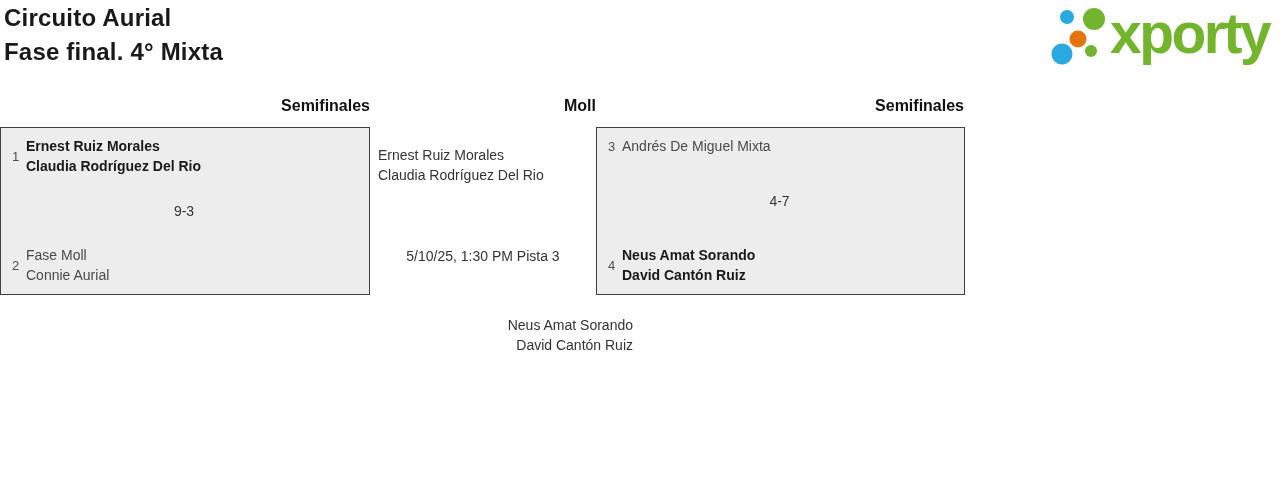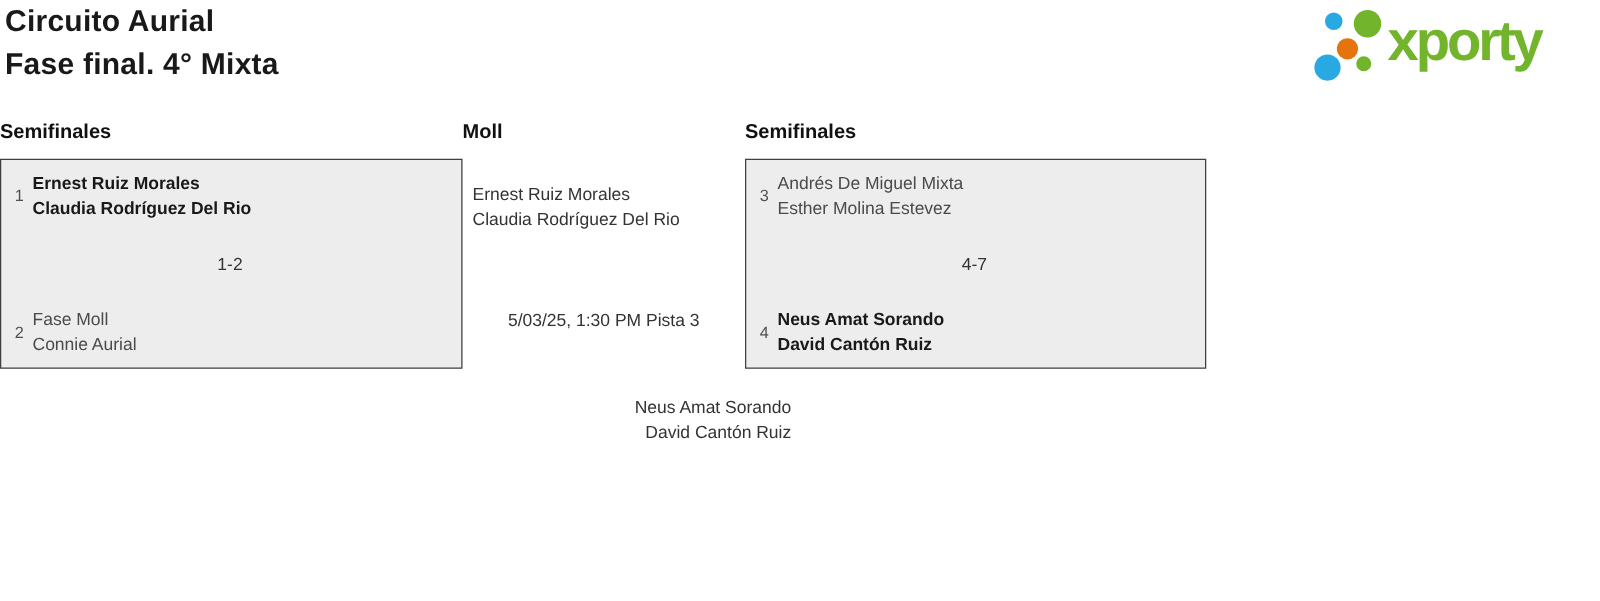--- a/index.html
+++ b/index.html
@@ -22,7 +22,7 @@
   .logo-dots { position: absolute; left: 0; top: 0; }
   .logo-text {
     position: absolute; left: 65px; top: -2px;
-    font-size: 45px; line-height: 62px; font-weight: 700;
+    font-size: 57px; line-height: 62px; font-weight: 700;
     color: #72b52c; letter-spacing: -2.5px;
   }
 

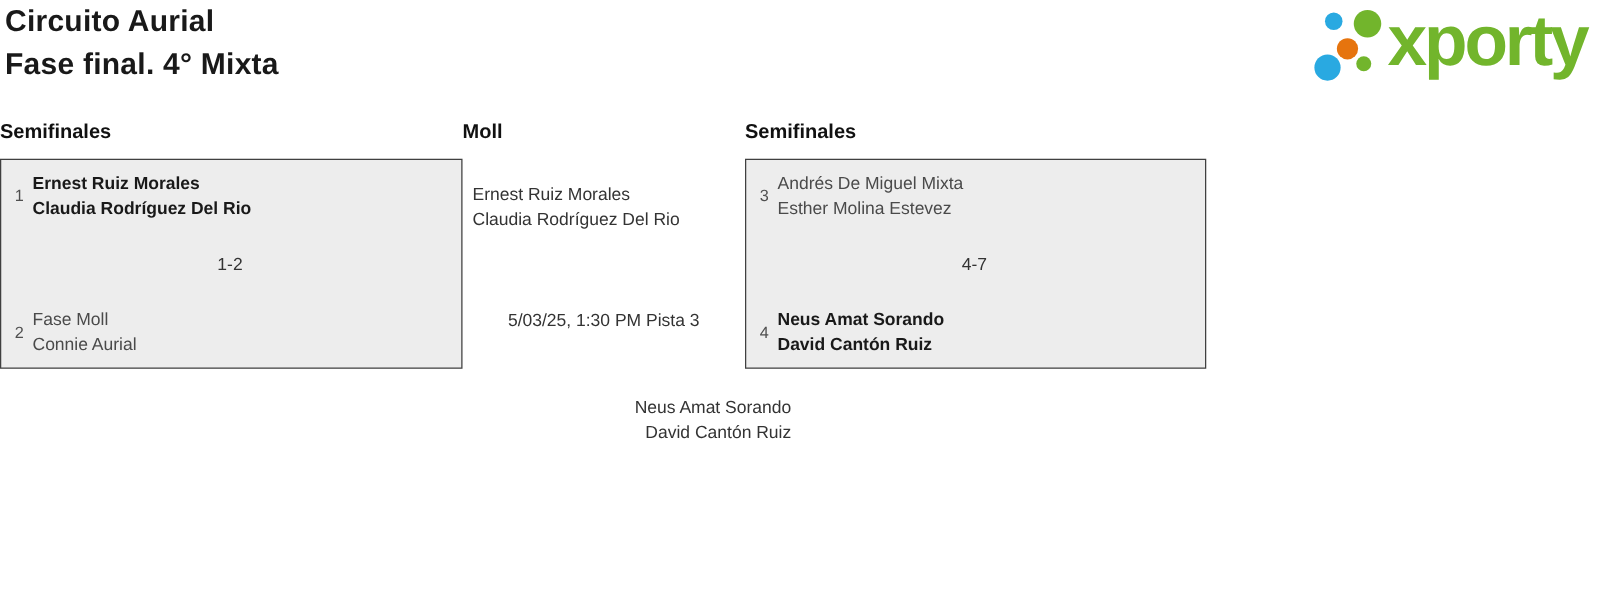--- a/index.html
+++ b/index.html
@@ -30,7 +30,7 @@
   .round-header {
     position: absolute; top: 97px;
     font-size: 16px; font-weight: 700; color: #111;
-    text-align: left;
+    text-align: right;
   }
   .rh-left   { left: 0;     width: 370px; }
   .rh-center { left: 370px; width: 226px; }

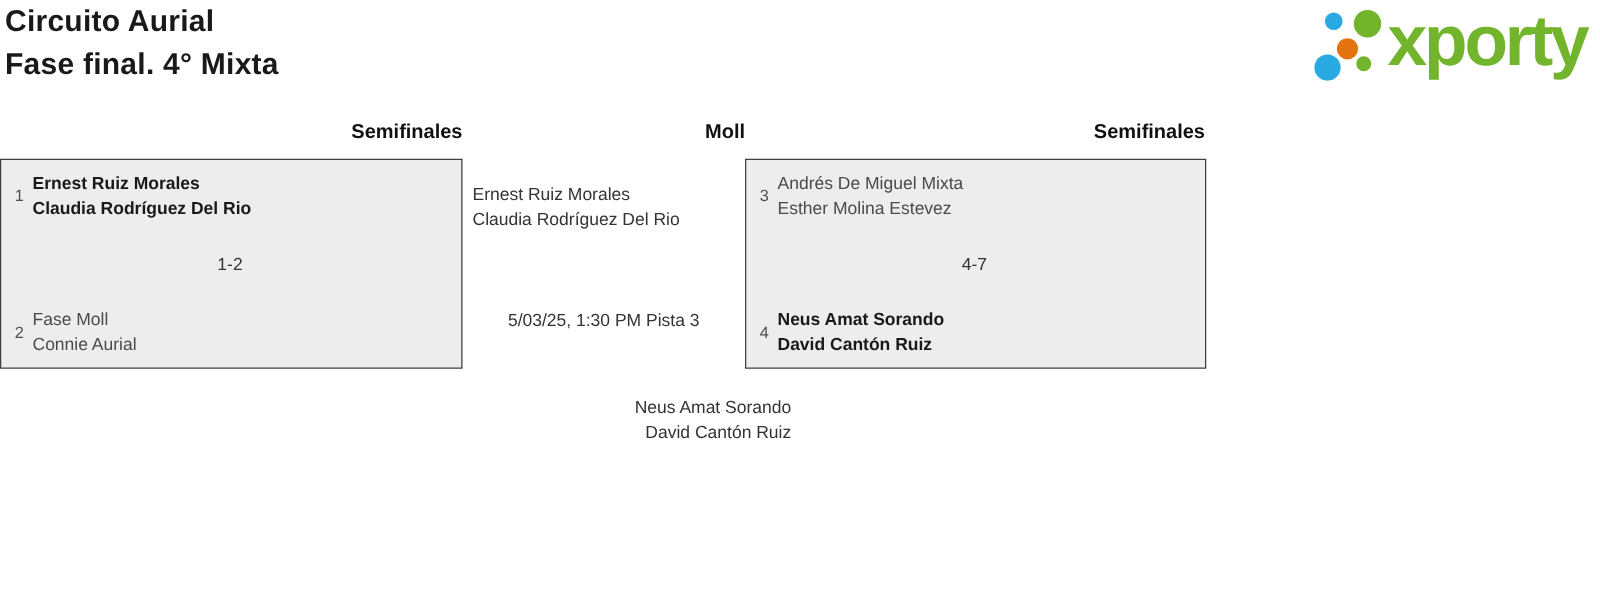--- a/index.html
+++ b/index.html
@@ -112,7 +112,6 @@
       <span class="seed">3</span>
       <div class="players">
         <div>Andrés De Miguel Mixta</div>
-        <div>Esther Molina Estevez</div>
       </div>
     </div>
     <div class="score">4-7</div>

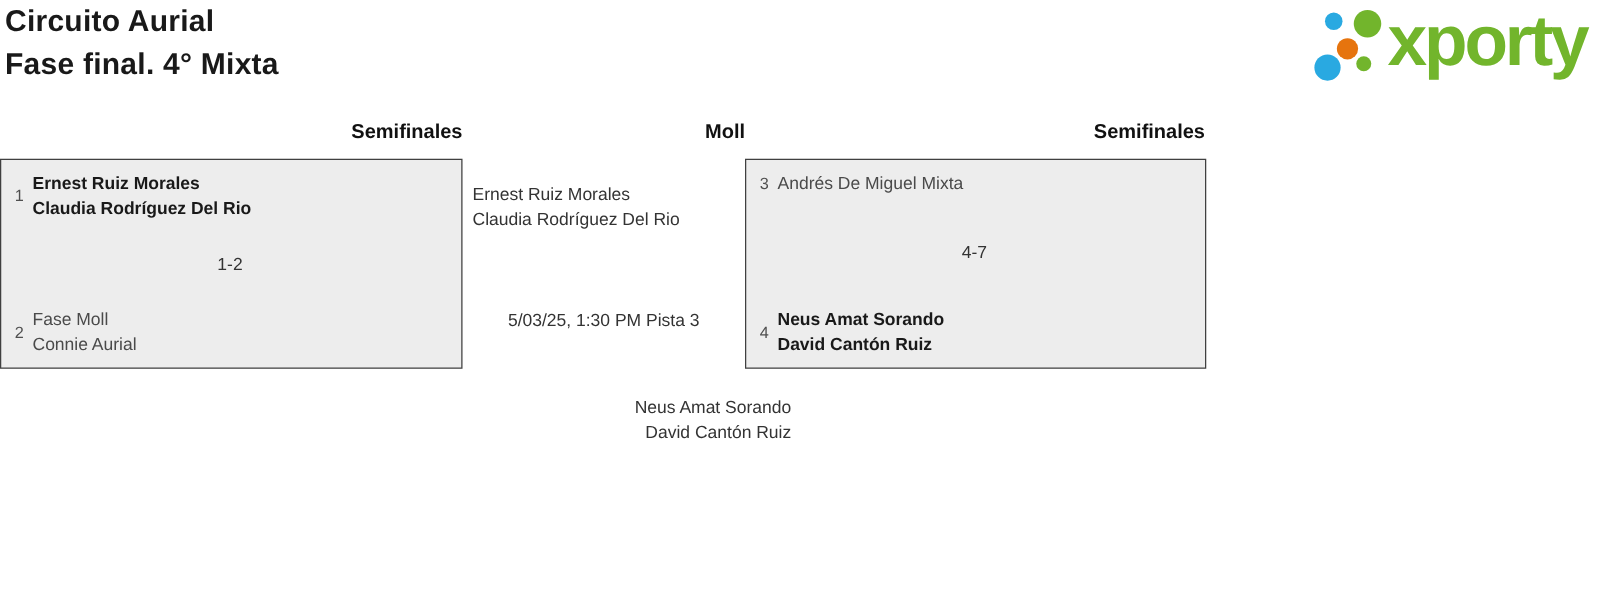--- a/index.html
+++ b/index.html
@@ -97,7 +97,7 @@
         <div>Claudia Rodríguez Del Rio</div>
       </div>
     </div>
-    <div class="score">1-2</div>
+    <div class="score">9-3</div>
     <div class="team">
       <span class="seed">2</span>
       <div class="players">

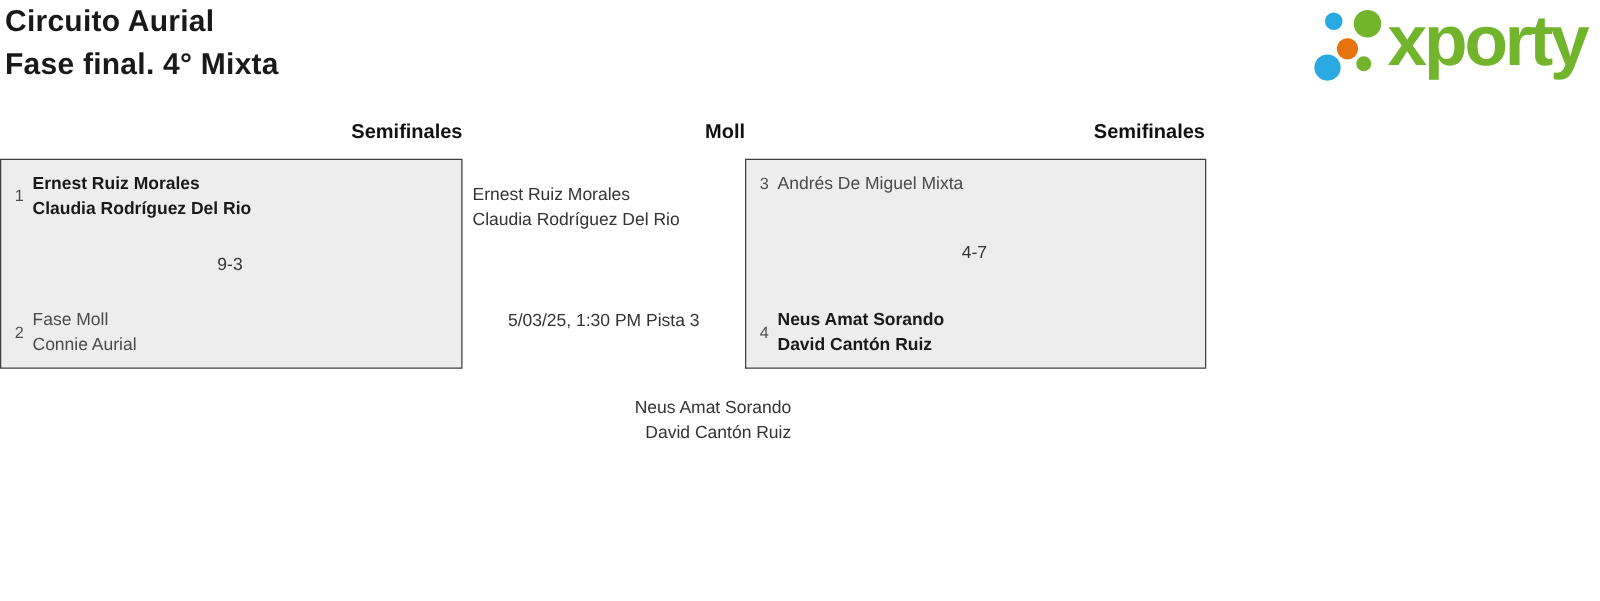--- a/index.html
+++ b/index.html
@@ -128,7 +128,7 @@
     <div>Ernest Ruiz Morales</div>
     <div>Claudia Rodríguez Del Rio</div>
   </div>
-  <div class="final-schedule">5/03/25, 1:30 PM Pista 3</div>
+  <div class="final-schedule">5/10/25, 1:30 PM Pista 3</div>
   <div class="final-team final-team-bottom">
     <div>Neus Amat Sorando</div>
     <div>David Cantón Ruiz</div>

